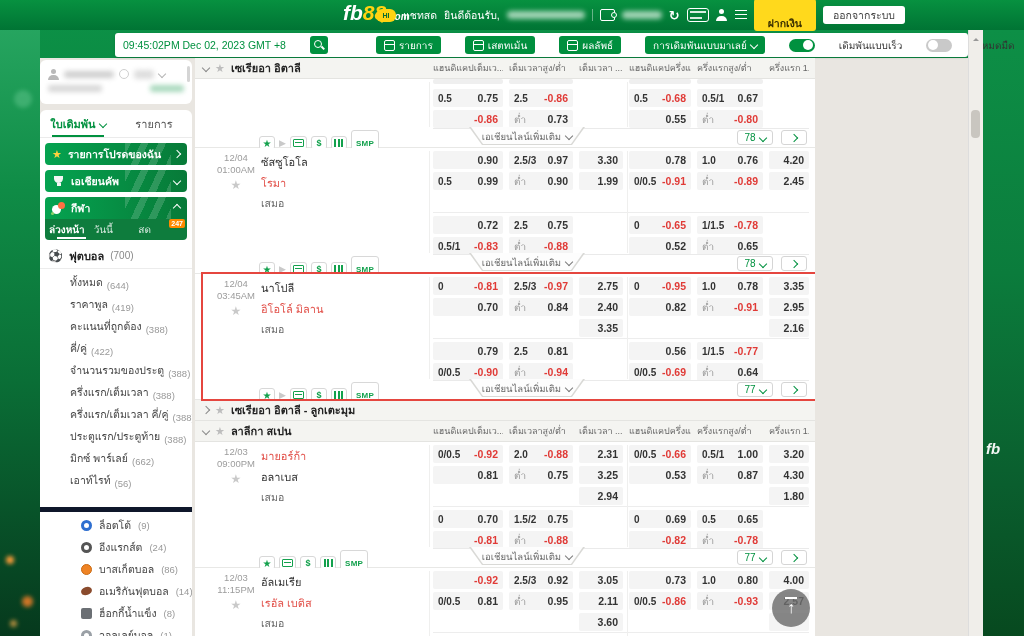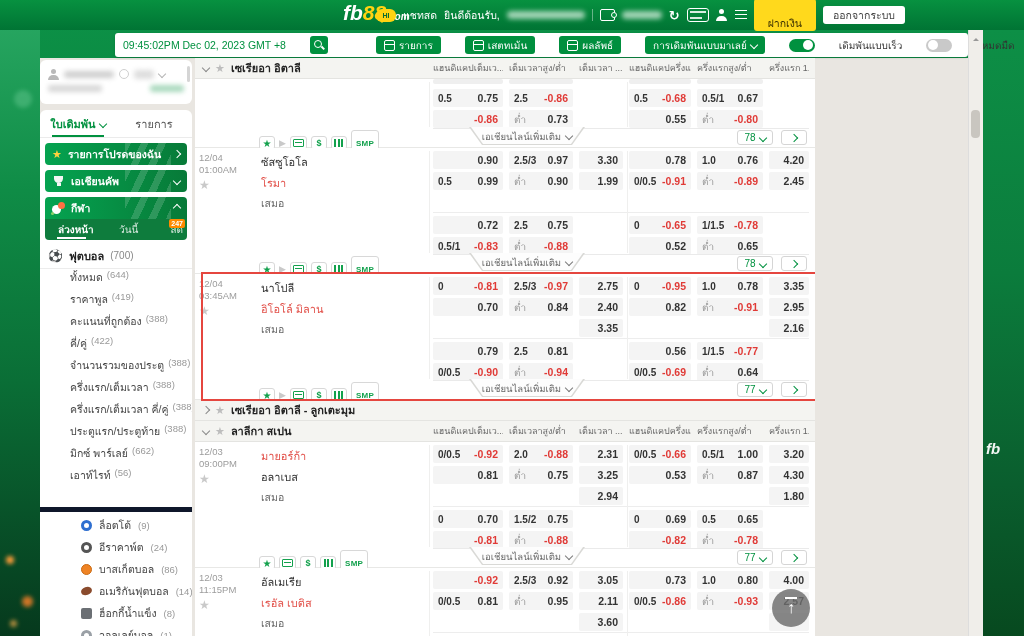--- a/index.html
+++ b/index.html
@@ -42,7 +42,7 @@
   .ic-account::before{content:"";position:absolute;left:3.5px;top:0;width:5px;height:5px;border-radius:50%;background:#fff;}
   .ic-account::after{content:"";position:absolute;left:.5px;bottom:0;width:11px;height:5px;border-radius:5px 5px 0 0;background:#fff;}
   .ic-listchk{width:12px;height:10px;background:repeating-linear-gradient(#fff 0 1.5px,transparent 1.5px 4px);}
-  .btn-dep{background:#ffd91c;border:none;border-radius:3px;height:17px;padding:16px 14px;font-size:10.5px;font-weight:normal;color:#3a3000;cursor:pointer;}
+  .btn-dep{background:#ffd91c;border:none;border-radius:3px;height:17px;padding:16px 14px;font-size:10.5px;font-weight:bold;color:#3a3000;cursor:pointer;}
   .btn-out{background:#fff;border:none;border-radius:3px;height:18px;padding:0 10px;font-size:10.5px;color:#444;cursor:pointer;}
   
   .toolbar{position:absolute;left:115px;top:33px;width:853px;height:24px;background:#fff;border-radius:3px;

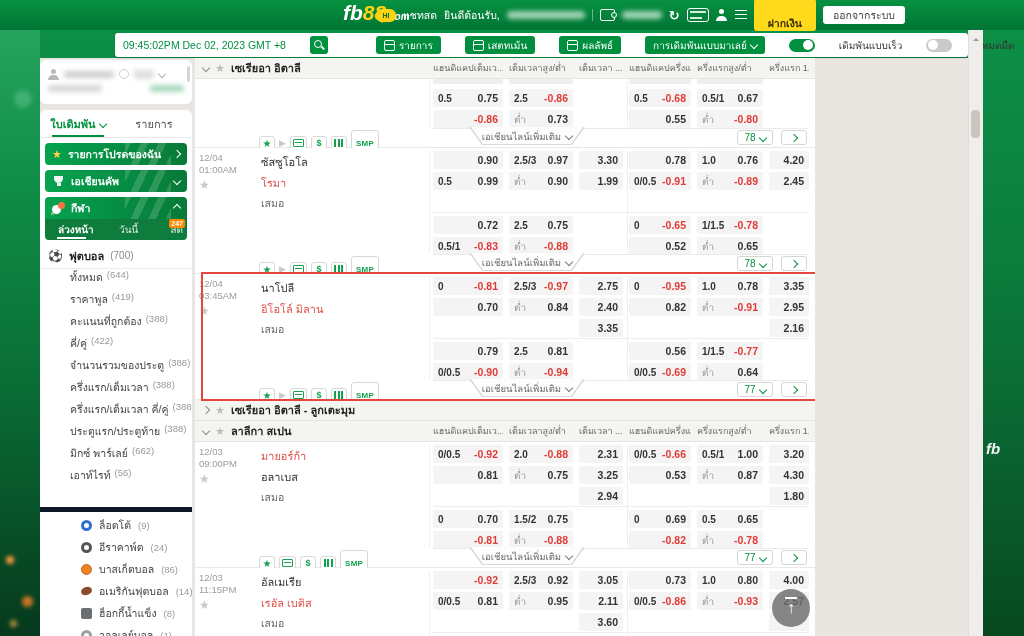--- a/index.html
+++ b/index.html
@@ -151,7 +151,7 @@
   .hdiv{position:absolute;left:238px;right:6px;top:64px;border-top:1px solid #ededed;}
   .vsep{position:absolute;top:3px;bottom:20px;border-left:1px solid #efefee;}
   .v1{left:234px;}.v2{left:432px;}
-  .mdate{position:absolute;left:4px;top:0;width:60px;text-align:left;font-size:9.5px;color:#9c9c9c;line-height:12px;padding-top:4px;}
+  .mdate{position:absolute;left:11px;top:0;width:60px;text-align:center;font-size:9.5px;color:#9c9c9c;line-height:12px;padding-top:4px;}
   .dstar{color:#c9c9c9;font-size:12px;margin-top:3px;cursor:pointer;}
   .mteams{position:absolute;left:64px;top:0;width:168px;height:100%;}
   .tname{position:absolute;left:2px;font-size:11px;color:#333;white-space:nowrap;}

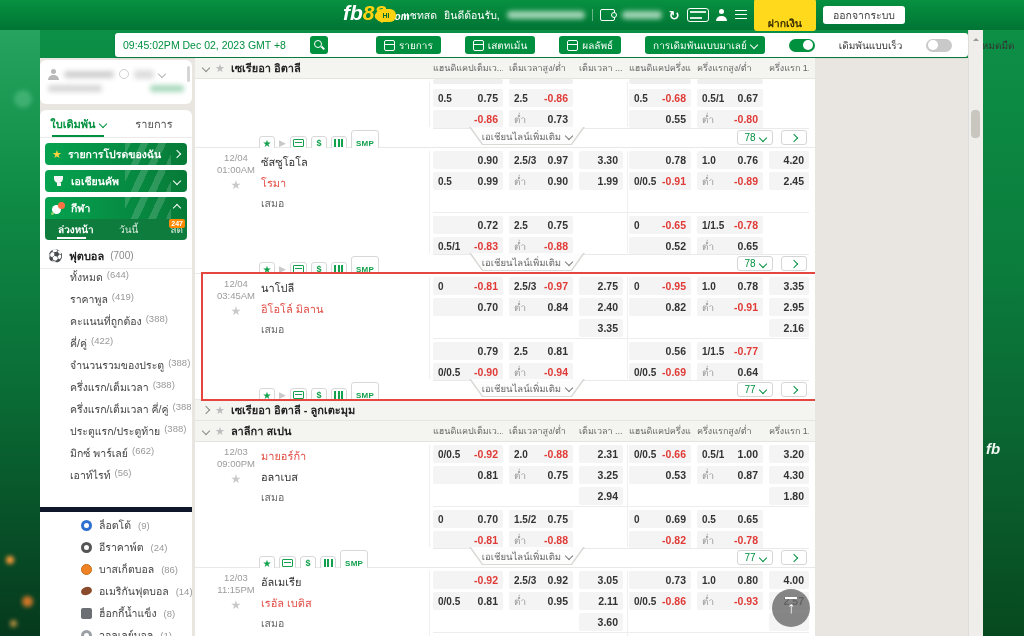--- a/index.html
+++ b/index.html
@@ -101,7 +101,7 @@
   .sports-block{margin:5px 5px 0 5px;border-radius:4px;overflow:hidden;}
   .sports-block .banner{margin:0;border-radius:0;}
   .subtabs{display:flex;background:#0e7c3d;height:21px;align-items:stretch;padding:0 4px;}
-  .sub{flex:1;display:flex;align-items:center;justify-content:flex-end;color:rgba(255,255,255,.85);font-size:10px;position:relative;cursor:pointer;}
+  .sub{flex:1;display:flex;align-items:center;justify-content:flex-start;color:rgba(255,255,255,.85);font-size:10px;position:relative;cursor:pointer;}
   .sub.active{color:#fff;font-weight:bold;}
   .sub.active::after{content:"";position:absolute;left:8px;right:8px;bottom:1px;border-bottom:2px solid #fff;}
   .badge{position:absolute;top:0;right:-2px;background:#ff8a00;color:#fff;font-size:7px;font-weight:bold;

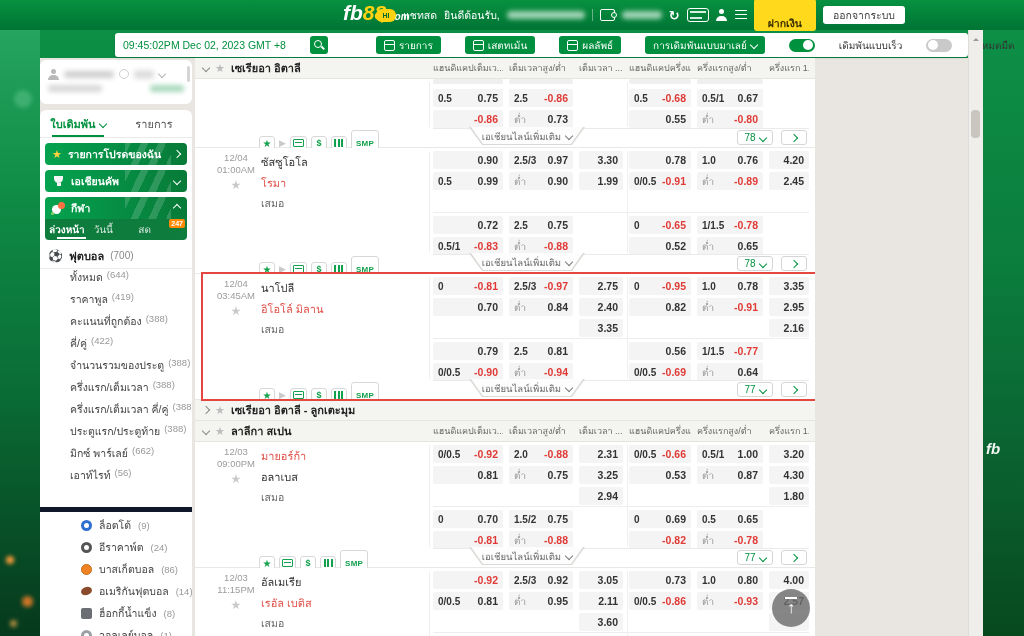--- a/index.html
+++ b/index.html
@@ -110,7 +110,7 @@
   .fball{font-size:12px;line-height:1;}
   .fl{font-size:11px;font-weight:bold;color:#222;}
   .fc{font-size:10px;color:#888;}
-  .mkt{height:22px;display:flex;align-items:flex-start;padding:0 8px 0 30px;font-size:10.5px;color:#444;gap:4px;cursor:pointer;white-space:nowrap;}
+  .mkt{height:22px;display:flex;align-items:flex-end;padding:0 8px 0 30px;font-size:10.5px;color:#444;gap:4px;cursor:pointer;white-space:nowrap;}
   .mkt .mc{color:#999;font-size:9.5px;}
   #sport-list{border-top:5px solid #0f172a;margin-top:18px;padding-top:2px;padding-left:29px;}
   .spt{height:22px;display:flex;align-items:center;padding:0 8px 0 12px;font-size:10.5px;color:#444;gap:7px;cursor:pointer;white-space:nowrap;}

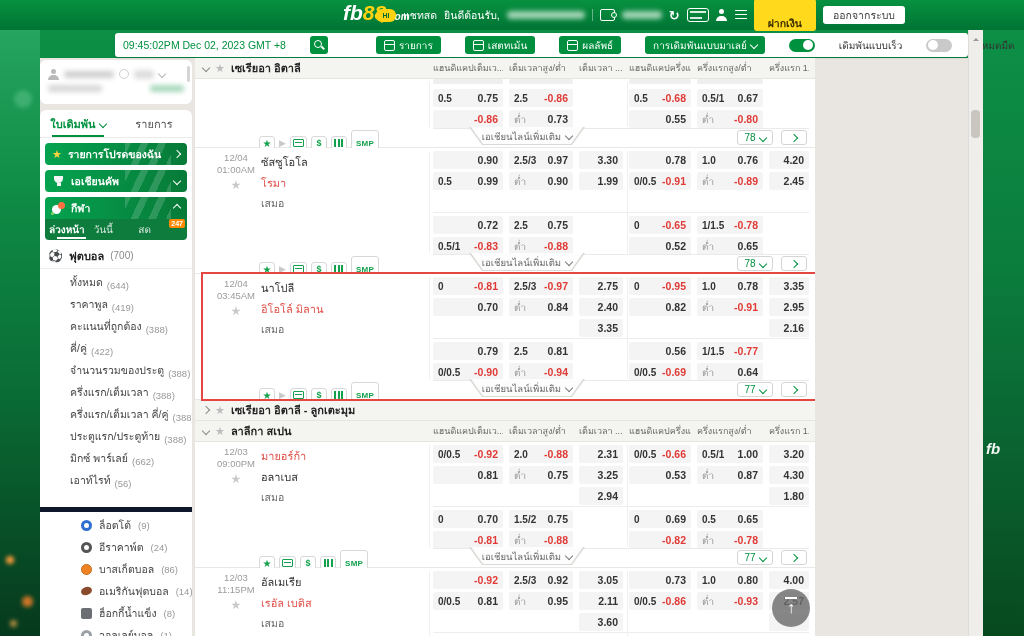--- a/index.html
+++ b/index.html
@@ -361,7 +361,7 @@
         </div>
         <div class="spt">
           <span class="sic esports"></span>
-          <span class="ml">อีราคาพ์ต</span>
+          <span class="ml">อีงแรกส์ต</span>
           <span class="mc">(24)</span>
         </div>
         <div class="spt">

